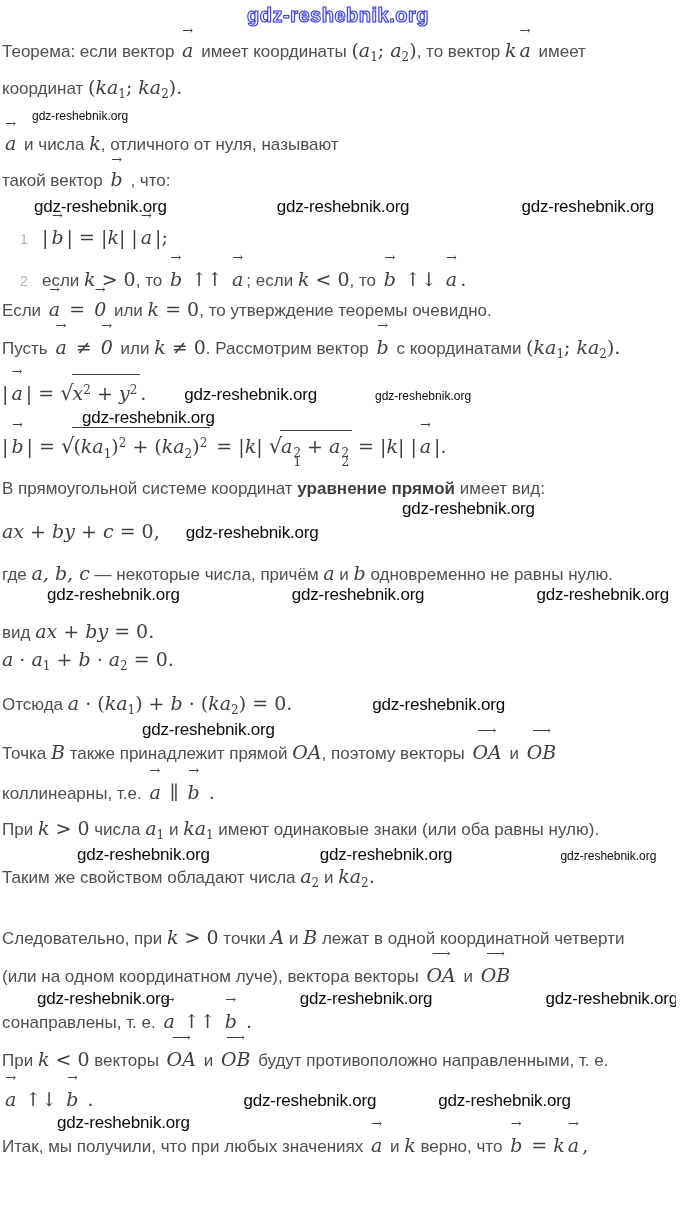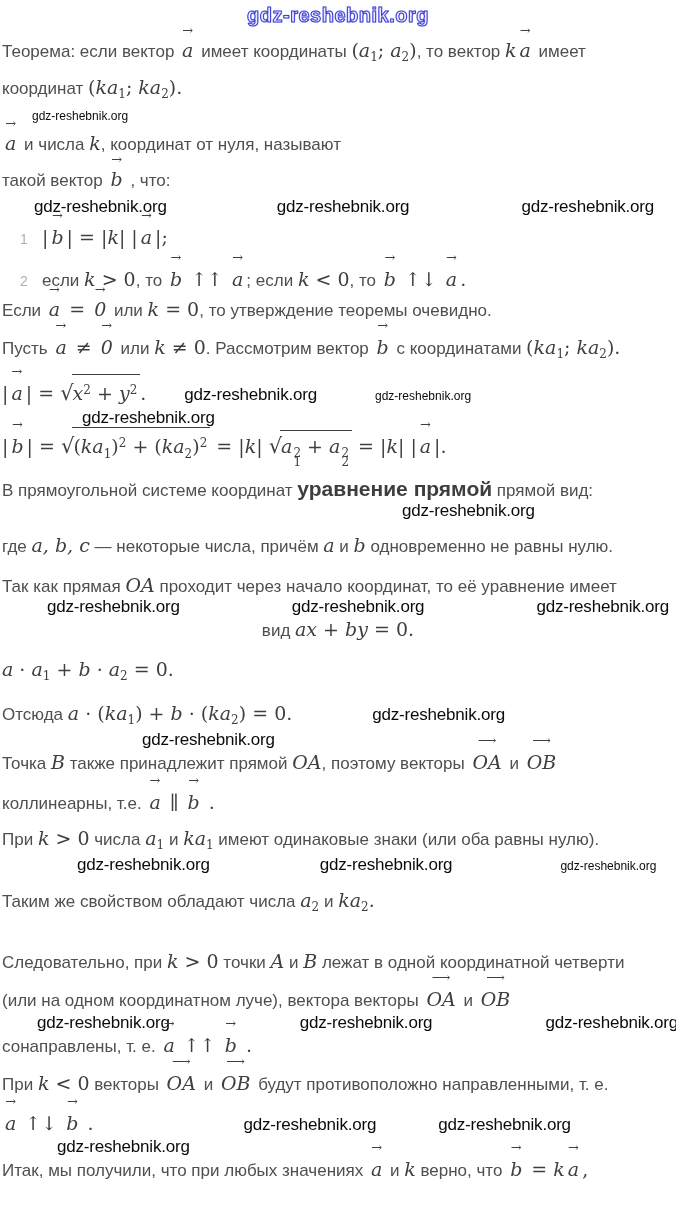--- a/index.html
+++ b/index.html
@@ -50,7 +50,7 @@
       <div class="line" style="margin-top: 8px;"><span class="s-t">Теорема: если вектор </span><span class="vec"><span class="vec-arrow">→</span><span class="vec-body">a</span></span><span class="s-t"> имеет координаты </span><span class="s-mn">(</span><span class="s-m">a</span><sub class="msub">1</sub><span class="s-mn">;  </span><span class="s-m">a</span><sub class="msub">2</sub><span class="s-mn">)</span><span class="s-t">, то вектор </span><span class="s-m">k</span><span class="vec"><span class="vec-arrow">→</span><span class="vec-body">a</span></span><span class="s-t"> имеет</span></div>
       <div class="line" style="margin-top: 4px;"><span class="s-t">координат </span><span class="s-mn">(</span><span class="s-m">ka</span><sub class="msub">1</sub><span class="s-mn">;  </span><span class="s-m">ka</span><sub class="msub">2</sub><span class="s-mn">).</span></div>
       <div class="line wsrow" style="margin-top: 2px;"><span class="s-wms" style="margin-left: 30px;">gdz-reshebnik.org</span></div>
-      <div class="line" style="margin-top: 8px;"><span class="vec"><span class="vec-arrow">→</span><span class="vec-body">a</span></span><span class="s-t"> и числа </span><span class="s-m">k</span><span class="s-t">, координат от нуля, называют</span></div>
+      <div class="line" style="margin-top: 8px;"><span class="vec"><span class="vec-arrow">→</span><span class="vec-body">a</span></span><span class="s-t"> и числа </span><span class="s-m">k</span><span class="s-t">, отличного от нуля, называют</span></div>
       <div class="line" style="margin-top: 8px;"><span class="s-t">такой вектор </span><span class="vec"><span class="vec-arrow">→</span><span class="vec-body">b</span></span><span class="s-t"> , что:</span></div>
       <div class="line wrow" style="margin-top: 6px;"><span class="s-wm" style="margin-left: 32px;">gdz-reshebnik.org</span><span class="s-wm" style="margin-left: 110px;">gdz-reshebnik.org</span><span class="s-wm" style="margin-left: 112px;">gdz-reshebnik.org</span></div>
       <div class="line tall" style="margin-top: 8px;"><span class="s-num">1</span><span class="s-mn">|</span><span class="vec"><span class="vec-arrow">→</span><span class="vec-body">b</span></span><span class="s-mn">| = |</span><span class="s-m">k</span><span class="s-mn">| |</span><span class="vec"><span class="vec-arrow">→</span><span class="vec-body">a</span></span><span class="s-mn">|;</span></div>

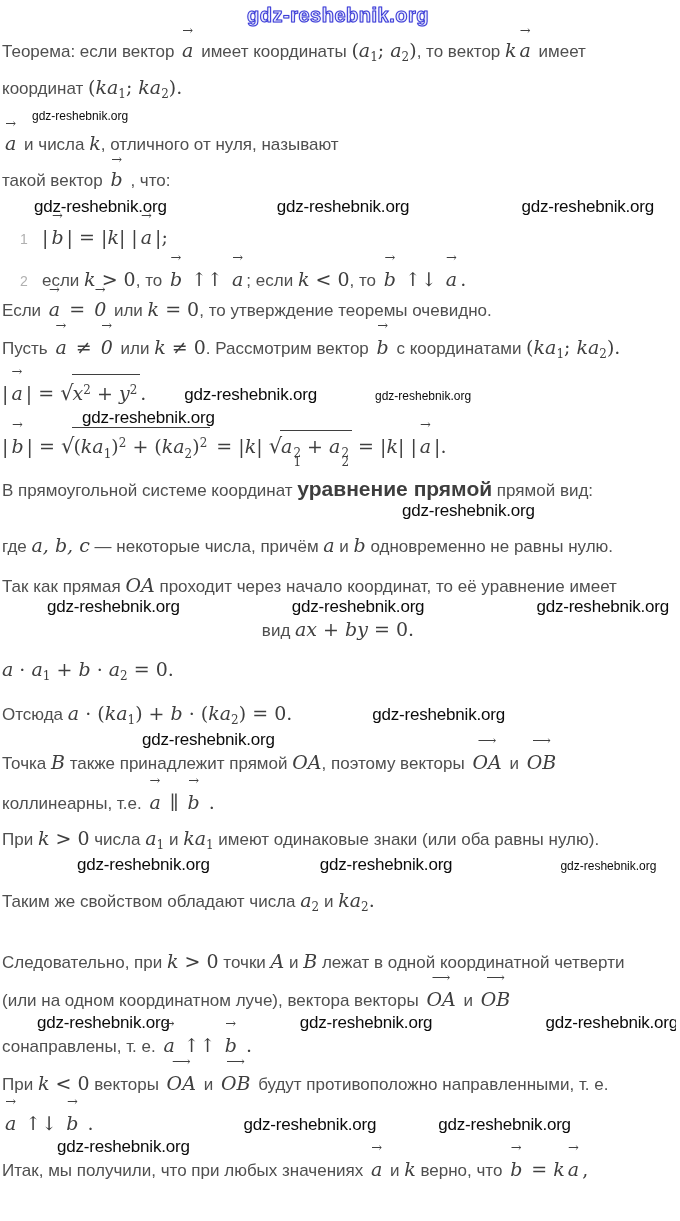--- a/index.html
+++ b/index.html
@@ -23,7 +23,7 @@
   .wrow{line-height:14px;}
   .wsrow{line-height:12px;}
   .s-t{font-size:17px;color:var(--c-text);}
-  .s-b{font-size:21px;font-weight:700;color:#3e3e3e;}
+  .s-b{font-size:17px;font-weight:700;color:#3e3e3e;}
   .s-m{font-family:"DejaVu Serif","Liberation Serif",serif;font-style:italic;font-size:19px;color:var(--c-math);}
   .s-mn{font-family:"DejaVu Serif","Liberation Serif",serif;font-size:19px;color:var(--c-math);}
   .s-wm{font-size:17px;color:var(--c-wm);letter-spacing:-.2px;}

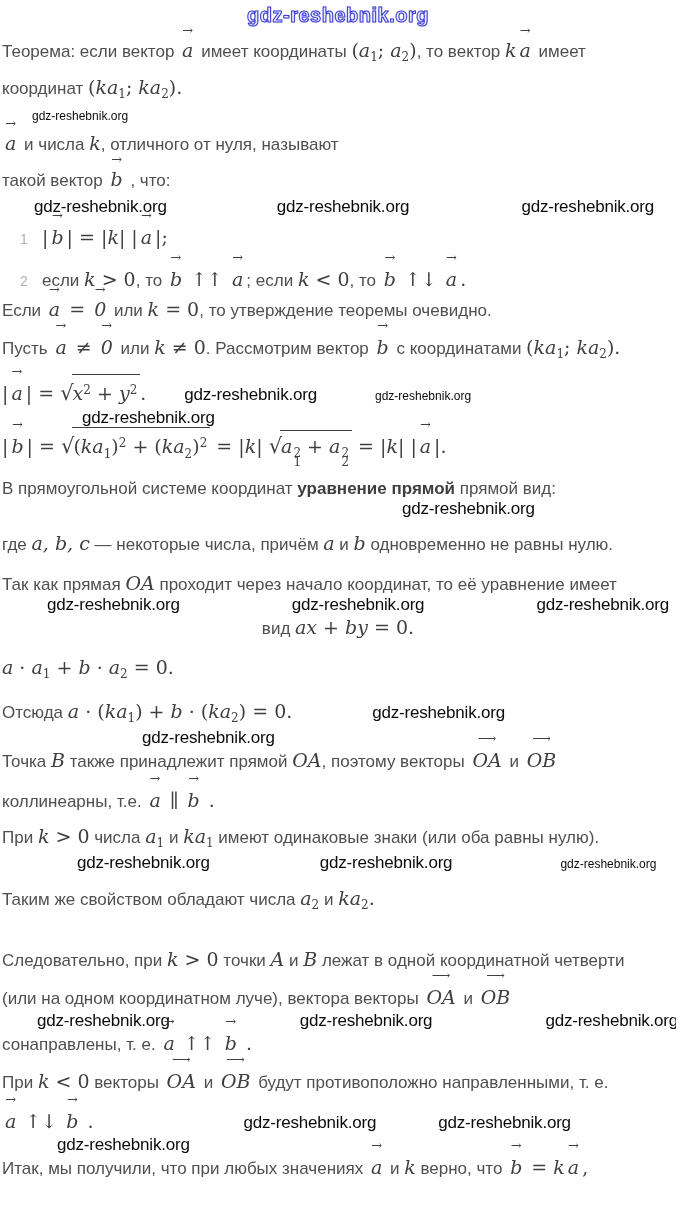--- a/index.html
+++ b/index.html
@@ -66,7 +66,7 @@
               <span class="ss-sup">2</span>
               <span class="ss-sub">2</span>
             </span></span></span><span class="s-mn"> = |</span><span class="s-m">k</span><span class="s-mn">| |</span><span class="vec"><span class="vec-arrow">→</span><span class="vec-body">a</span></span><span class="s-mn">|.</span></div>
-      <div class="line" style="margin-top: 8px;"><span class="s-t">В прямоугольной системе координат </span><span class="s-b">уравнение прямой</span><span class="s-t"> прямой вид:</span></div>
+      <div class="line" style="margin-top: 8px;"><span class="s-t">В прямоугольной системе координат </span><span class="s-b">уравнение прямой</span><span class="s-t"> имеет вид:</span></div>
       <div class="line wrow" style="margin-top: 0px;"><span class="s-wm" style="margin-left: 400px;">gdz-reshebnik.org</span></div>
       <div class="line" style="margin-top: 14px;"><span class="s-t">где </span><span class="s-m">a, b, c</span><span class="s-t"> — некоторые числа, причём </span><span class="s-m">a</span><span class="s-t"> и </span><span class="s-m">b</span><span class="s-t"> одновременно не равны нулю.</span></div>
       <div class="line" style="margin-top: 12px;"><span class="s-t">Так как прямая </span><span class="s-m">OA</span><span class="s-t"> проходит через начало координат, то её уравнение имеет</span></div>

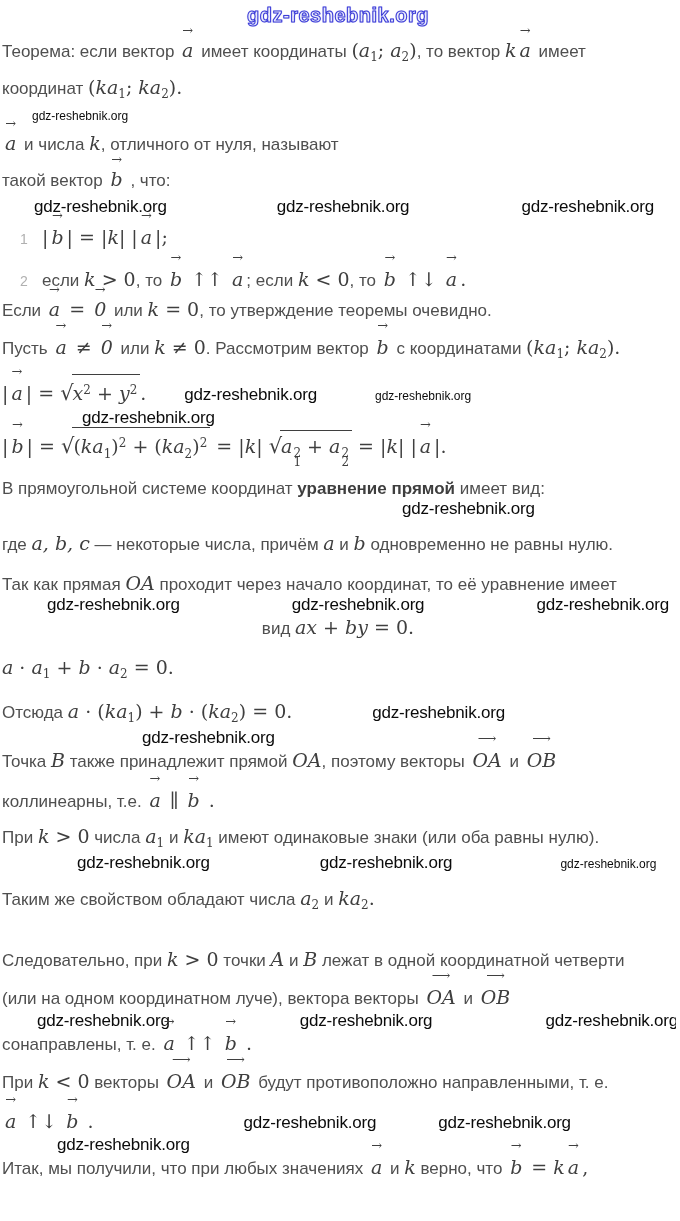--- a/index.html
+++ b/index.html
@@ -68,6 +68,7 @@
             </span></span></span><span class="s-mn"> = |</span><span class="s-m">k</span><span class="s-mn">| |</span><span class="vec"><span class="vec-arrow">→</span><span class="vec-body">a</span></span><span class="s-mn">|.</span></div>
       <div class="line" style="margin-top: 8px;"><span class="s-t">В прямоугольной системе координат </span><span class="s-b">уравнение прямой</span><span class="s-t"> имеет вид:</span></div>
       <div class="line wrow" style="margin-top: 0px;"><span class="s-wm" style="margin-left: 400px;">gdz-reshebnik.org</span></div>
+      <div class="line" style="margin-top: 2px;"><span class="s-m">ax</span><span class="s-mn"> + </span><span class="s-m">by</span><span class="s-mn"> + </span><span class="s-m">c</span><span class="s-mn"> = 0,</span><span class="s-wm" style="margin-left: 26px;">gdz-reshebnik.org</span></div>
       <div class="line" style="margin-top: 14px;"><span class="s-t">где </span><span class="s-m">a, b, c</span><span class="s-t"> — некоторые числа, причём </span><span class="s-m">a</span><span class="s-t"> и </span><span class="s-m">b</span><span class="s-t"> одновременно не равны нулю.</span></div>
       <div class="line" style="margin-top: 12px;"><span class="s-t">Так как прямая </span><span class="s-m">OA</span><span class="s-t"> проходит через начало координат, то её уравнение имеет</span></div>
       <div class="line wrow" style="margin-top: 0px;"><span class="s-wm" style="margin-left: 45px;">gdz-reshebnik.org</span><span class="s-wm" style="margin-left: 112px;">gdz-reshebnik.org</span><span class="s-wm" style="margin-left: 112px;">gdz-reshebnik.org</span></div>

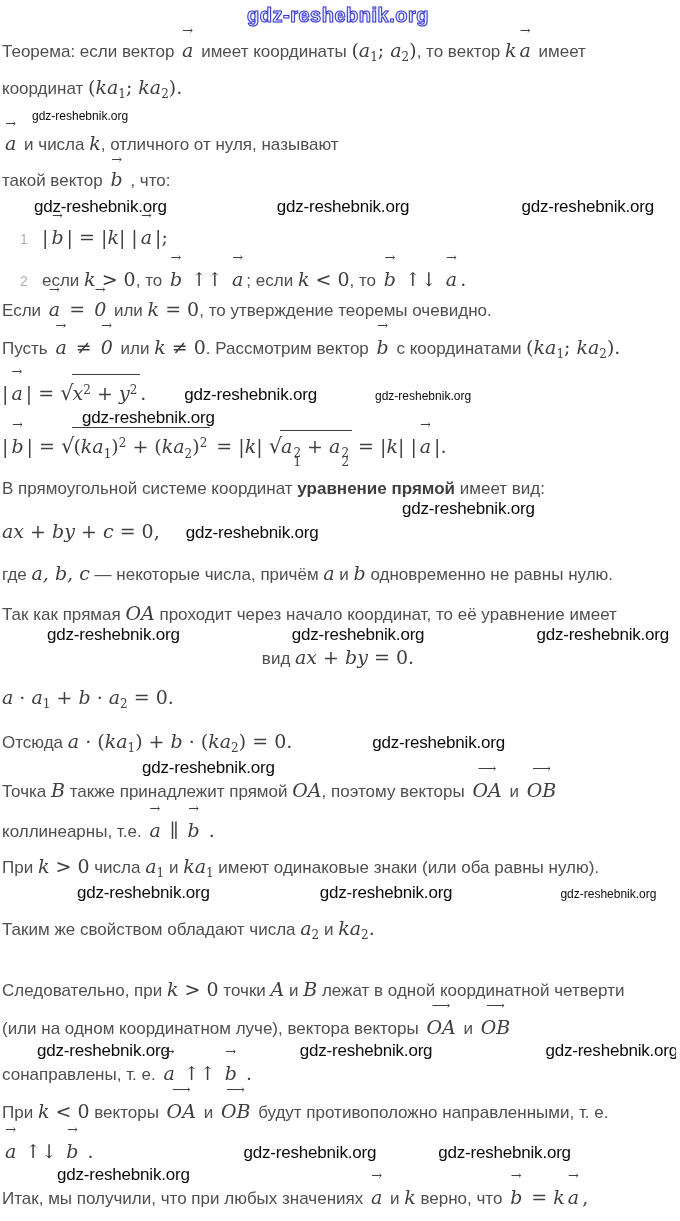--- a/index.html
+++ b/index.html
@@ -70,7 +70,6 @@
       <div class="line wrow" style="margin-top: 0px;"><span class="s-wm" style="margin-left: 400px;">gdz-reshebnik.org</span></div>
       <div class="line" style="margin-top: 2px;"><span class="s-m">ax</span><span class="s-mn"> + </span><span class="s-m">by</span><span class="s-mn"> + </span><span class="s-m">c</span><span class="s-mn"> = 0,</span><span class="s-wm" style="margin-left: 26px;">gdz-reshebnik.org</span></div>
       <div class="line" style="margin-top: 14px;"><span class="s-t">где </span><span class="s-m">a, b, c</span><span class="s-t"> — некоторые числа, причём </span><span class="s-m">a</span><span class="s-t"> и </span><span class="s-m">b</span><span class="s-t"> одновременно не равны нулю.</span></div>
-      <div class="line" style="margin-top: 12px;"><span class="s-t">Так как прямая </span><span class="s-m">OA</span><span class="s-t"> проходит через начало координат, то её уравнение имеет</span></div>
       <div class="line wrow" style="margin-top: 0px;"><span class="s-wm" style="margin-left: 45px;">gdz-reshebnik.org</span><span class="s-wm" style="margin-left: 112px;">gdz-reshebnik.org</span><span class="s-wm" style="margin-left: 112px;">gdz-reshebnik.org</span></div>
       <div class="line" style="margin-top: 2px; text-align: center;"><span class="s-t">вид </span><span class="s-m">ax</span><span class="s-mn"> + </span><span class="s-m">by</span><span class="s-mn"> = 0.</span></div>
       <div class="line" style="margin-top: 12px;"><span class="s-m">a</span><span class="s-mn"> · </span><span class="s-m">a</span><sub class="msub">1</sub><span class="s-mn"> + </span><span class="s-m">b</span><span class="s-mn"> · </span><span class="s-m">a</span><sub class="msub">2</sub><span class="s-mn"> = 0.</span></div>

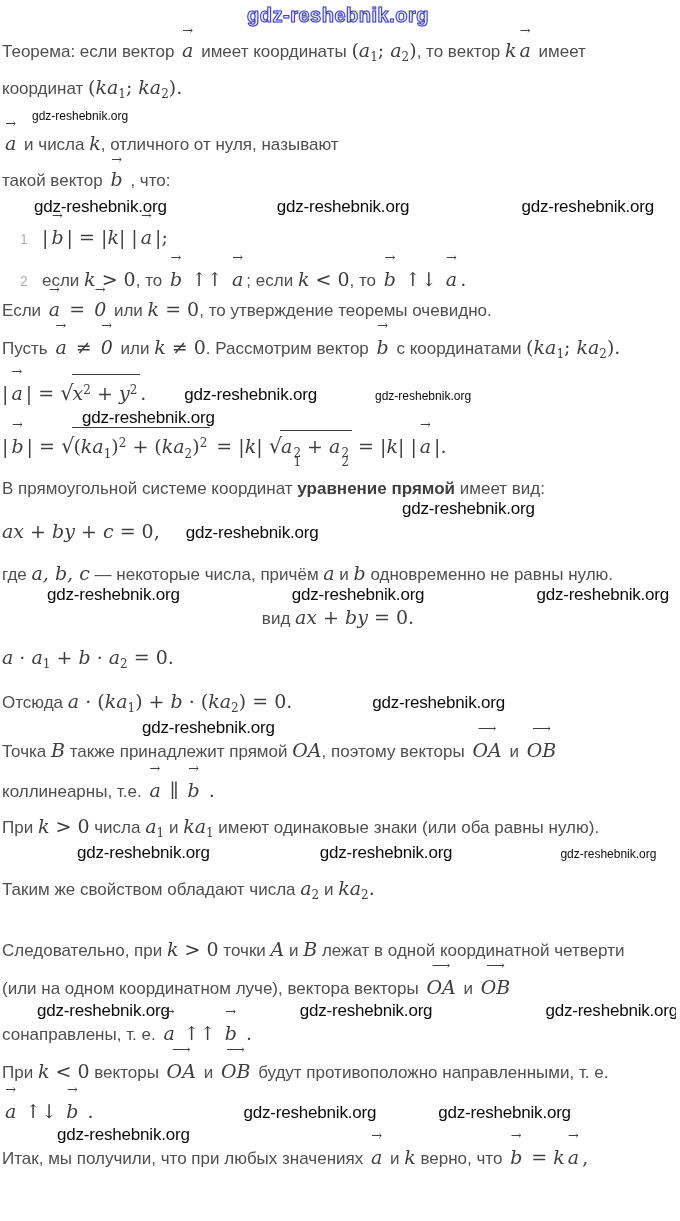--- a/index.html
+++ b/index.html
@@ -71,7 +71,7 @@
       <div class="line" style="margin-top: 2px;"><span class="s-m">ax</span><span class="s-mn"> + </span><span class="s-m">by</span><span class="s-mn"> + </span><span class="s-m">c</span><span class="s-mn"> = 0,</span><span class="s-wm" style="margin-left: 26px;">gdz-reshebnik.org</span></div>
       <div class="line" style="margin-top: 14px;"><span class="s-t">где </span><span class="s-m">a, b, c</span><span class="s-t"> — некоторые числа, причём </span><span class="s-m">a</span><span class="s-t"> и </span><span class="s-m">b</span><span class="s-t"> одновременно не равны нулю.</span></div>
       <div class="line wrow" style="margin-top: 0px;"><span class="s-wm" style="margin-left: 45px;">gdz-reshebnik.org</span><span class="s-wm" style="margin-left: 112px;">gdz-reshebnik.org</span><span class="s-wm" style="margin-left: 112px;">gdz-reshebnik.org</span></div>
-      <div class="line" style="margin-top: 2px; text-align: center;"><span class="s-t">вид </span><span class="s-m">ax</span><span class="s-mn"> + </span><span class="s-m">by</span><span class="s-mn"> = 0.</span></div>
+      <div class="line" style="margin-top: 16px;"><span class="s-t">вид </span><span class="s-m">ax</span><span class="s-mn"> + </span><span class="s-m">by</span><span class="s-mn"> = 0.</span></div>
       <div class="line" style="margin-top: 12px;"><span class="s-m">a</span><span class="s-mn"> · </span><span class="s-m">a</span><sub class="msub">1</sub><span class="s-mn"> + </span><span class="s-m">b</span><span class="s-mn"> · </span><span class="s-m">a</span><sub class="msub">2</sub><span class="s-mn"> = 0.</span></div>
       <div class="line" style="margin-top: 10px;"><span class="s-t">Отсюда </span><span class="s-m">a</span><span class="s-mn"> · (</span><span class="s-m">ka</span><sub class="msub">1</sub><span class="s-mn">) + </span><span class="s-m">b</span><span class="s-mn"> · (</span><span class="s-m">ka</span><sub class="msub">2</sub><span class="s-mn">) = 0.</span><span class="s-wm" style="margin-left: 80px;">gdz-reshebnik.org</span></div>
       <div class="line wrow" style="margin-top: 0px;"><span class="s-wm" style="margin-left: 140px;">gdz-reshebnik.org</span></div>

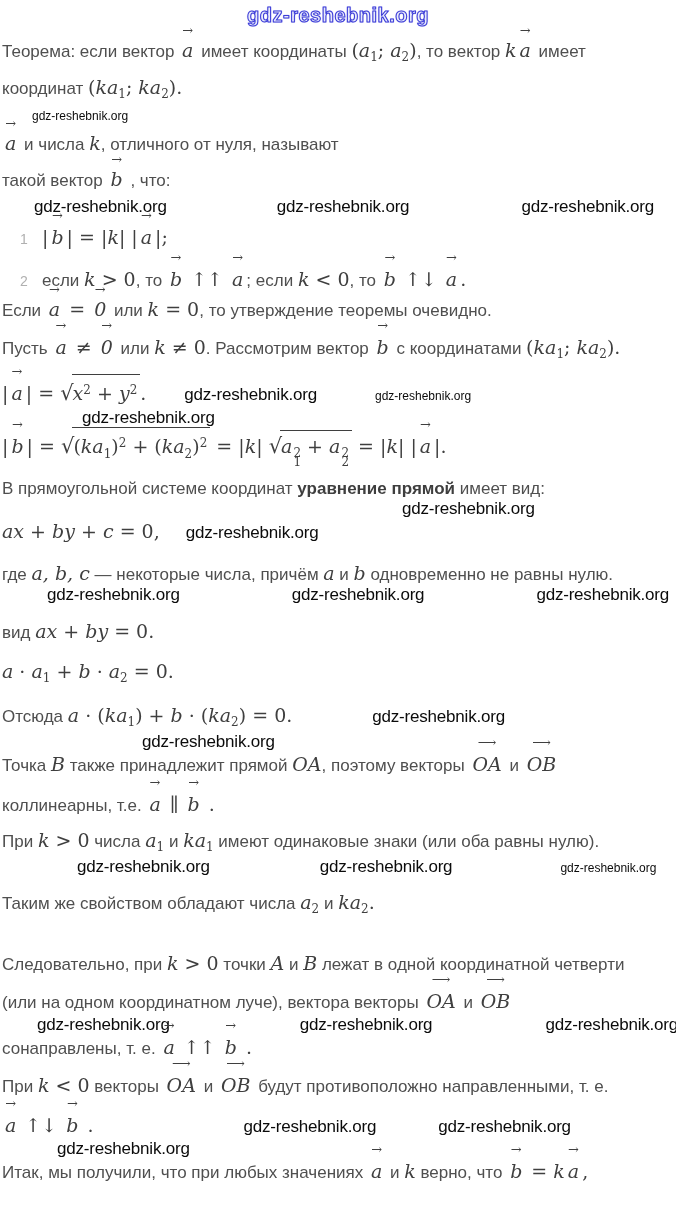--- a/index.html
+++ b/index.html
@@ -72,7 +72,7 @@
       <div class="line" style="margin-top: 14px;"><span class="s-t">где </span><span class="s-m">a, b, c</span><span class="s-t"> — некоторые числа, причём </span><span class="s-m">a</span><span class="s-t"> и </span><span class="s-m">b</span><span class="s-t"> одновременно не равны нулю.</span></div>
       <div class="line wrow" style="margin-top: 0px;"><span class="s-wm" style="margin-left: 45px;">gdz-reshebnik.org</span><span class="s-wm" style="margin-left: 112px;">gdz-reshebnik.org</span><span class="s-wm" style="margin-left: 112px;">gdz-reshebnik.org</span></div>
       <div class="line" style="margin-top: 16px;"><span class="s-t">вид </span><span class="s-m">ax</span><span class="s-mn"> + </span><span class="s-m">by</span><span class="s-mn"> = 0.</span></div>
-      <div class="line" style="margin-top: 12px;"><span class="s-m">a</span><span class="s-mn"> · </span><span class="s-m">a</span><sub class="msub">1</sub><span class="s-mn"> + </span><span class="s-m">b</span><span class="s-mn"> · </span><span class="s-m">a</span><sub class="msub">2</sub><span class="s-mn"> = 0.</span></div>
+      <div class="line" style=""><span class="s-m">a</span><span class="s-mn"> · </span><span class="s-m">a</span><sub class="msub">1</sub><span class="s-mn"> + </span><span class="s-m">b</span><span class="s-mn"> · </span><span class="s-m">a</span><sub class="msub">2</sub><span class="s-mn"> = 0.</span></div>
       <div class="line" style="margin-top: 10px;"><span class="s-t">Отсюда </span><span class="s-m">a</span><span class="s-mn"> · (</span><span class="s-m">ka</span><sub class="msub">1</sub><span class="s-mn">) + </span><span class="s-m">b</span><span class="s-mn"> · (</span><span class="s-m">ka</span><sub class="msub">2</sub><span class="s-mn">) = 0.</span><span class="s-wm" style="margin-left: 80px;">gdz-reshebnik.org</span></div>
       <div class="line wrow" style="margin-top: 0px;"><span class="s-wm" style="margin-left: 140px;">gdz-reshebnik.org</span></div>
       <div class="line tall" style="margin-top: 0px;"><span class="s-t">Точка </span><span class="s-m">B</span><span class="s-t"> также принадлежит прямой </span><span class="s-m">OA</span><span class="s-t">, поэтому векторы </span><span class="vec"><span class="vec-arrow">⟶</span><span class="vec-body">OA</span></span><span class="s-t"> и </span><span class="vec"><span class="vec-arrow">⟶</span><span class="vec-body">OB</span></span></div>

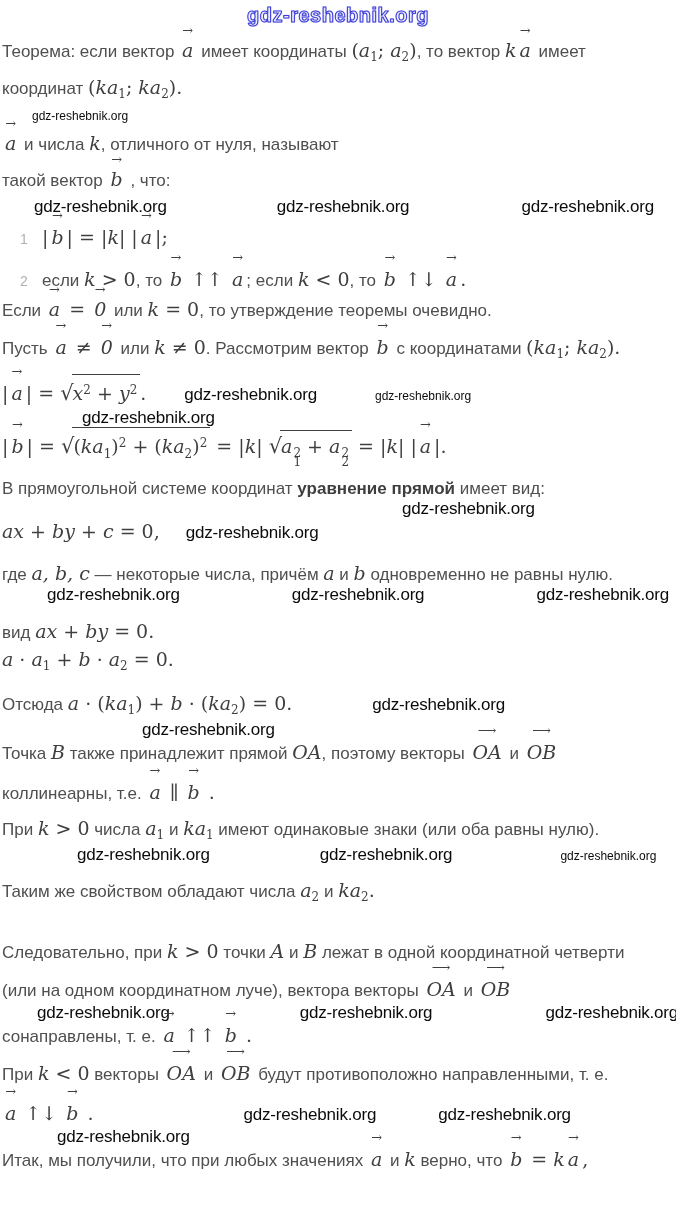--- a/index.html
+++ b/index.html
@@ -79,7 +79,7 @@
       <div class="line tall" style="margin-top: 8px;"><span class="s-t">коллинеарны, т.е. </span><span class="vec"><span class="vec-arrow">→</span><span class="vec-body">a</span></span><span class="s-mn"> ∥ </span><span class="vec"><span class="vec-arrow">→</span><span class="vec-body">b</span></span><span class="s-mn"> .</span></div>
       <div class="line" style="margin-top: 6px;"><span class="s-t">При </span><span class="s-m">k</span><span class="s-mn"> &gt; 0</span><span class="s-t"> числа </span><span class="s-m">a</span><sub class="msub">1</sub><span class="s-t"> и </span><span class="s-m">ka</span><sub class="msub">1</sub><span class="s-t"> имеют одинаковые знаки (или оба равны нулю).</span></div>
       <div class="line wrow" style="margin-top: 0px;"><span class="s-wm" style="margin-left: 75px;">gdz-reshebnik.org</span><span class="s-wm" style="margin-left: 110px;">gdz-reshebnik.org</span><span class="s-wms" style="margin-left: 108px;">gdz-reshebnik.org</span></div>
-      <div class="line" style="margin-top: 14px;"><span class="s-t">Таким же свойством обладают числа </span><span class="s-m">a</span><sub class="msub">2</sub><span class="s-t"> и </span><span class="s-m">ka</span><sub class="msub">2</sub><span class="s-mn">.</span></div>
+      <div class="line" style="margin-top: 0px;"><span class="s-t">Таким же свойством обладают числа </span><span class="s-m">a</span><sub class="msub">2</sub><span class="s-t"> и </span><span class="s-m">ka</span><sub class="msub">2</sub><span class="s-mn">.</span></div>
       <div class="line" style="margin-top: 28px;"><span class="s-t">Следовательно, при </span><span class="s-m">k</span><span class="s-mn"> &gt; 0</span><span class="s-t"> точки </span><span class="s-m">A</span><span class="s-t"> и </span><span class="s-m">B</span><span class="s-t"> лежат в одной координатной четверти</span></div>
       <div class="line tall" style="margin-top: 8px;"><span class="s-t">(или на одном координатном луче), вектора векторы </span><span class="vec"><span class="vec-arrow">⟶</span><span class="vec-body">OA</span></span><span class="s-t"> и </span><span class="vec"><span class="vec-arrow">⟶</span><span class="vec-body">OB</span></span></div>
       <div class="line wrow" style="margin-top: 0px;"><span class="s-wm" style="margin-left: 35px;">gdz-reshebnik.org</span><span class="s-wm" style="margin-left: 130px;">gdz-reshebnik.org</span><span class="s-wm" style="margin-left: 113px;">gdz-reshebnik.org</span></div>

